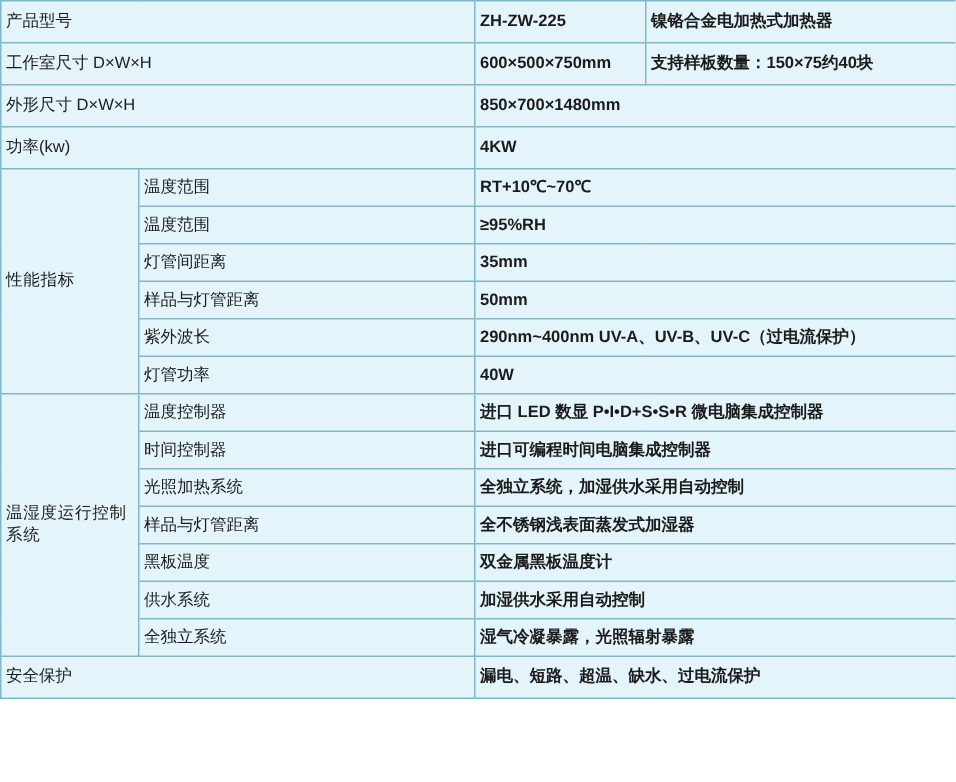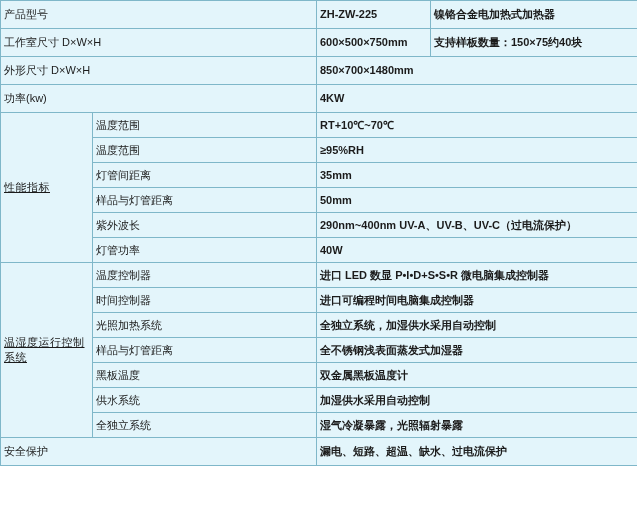--- a/index.html
+++ b/index.html
@@ -42,7 +42,6 @@
     background: #ddf2fb;
     font-size: 11px;
     letter-spacing: 0.5px;
-    text-decoration: underline;
   }
   td.valuecell {
     background: #e6f6fc;

